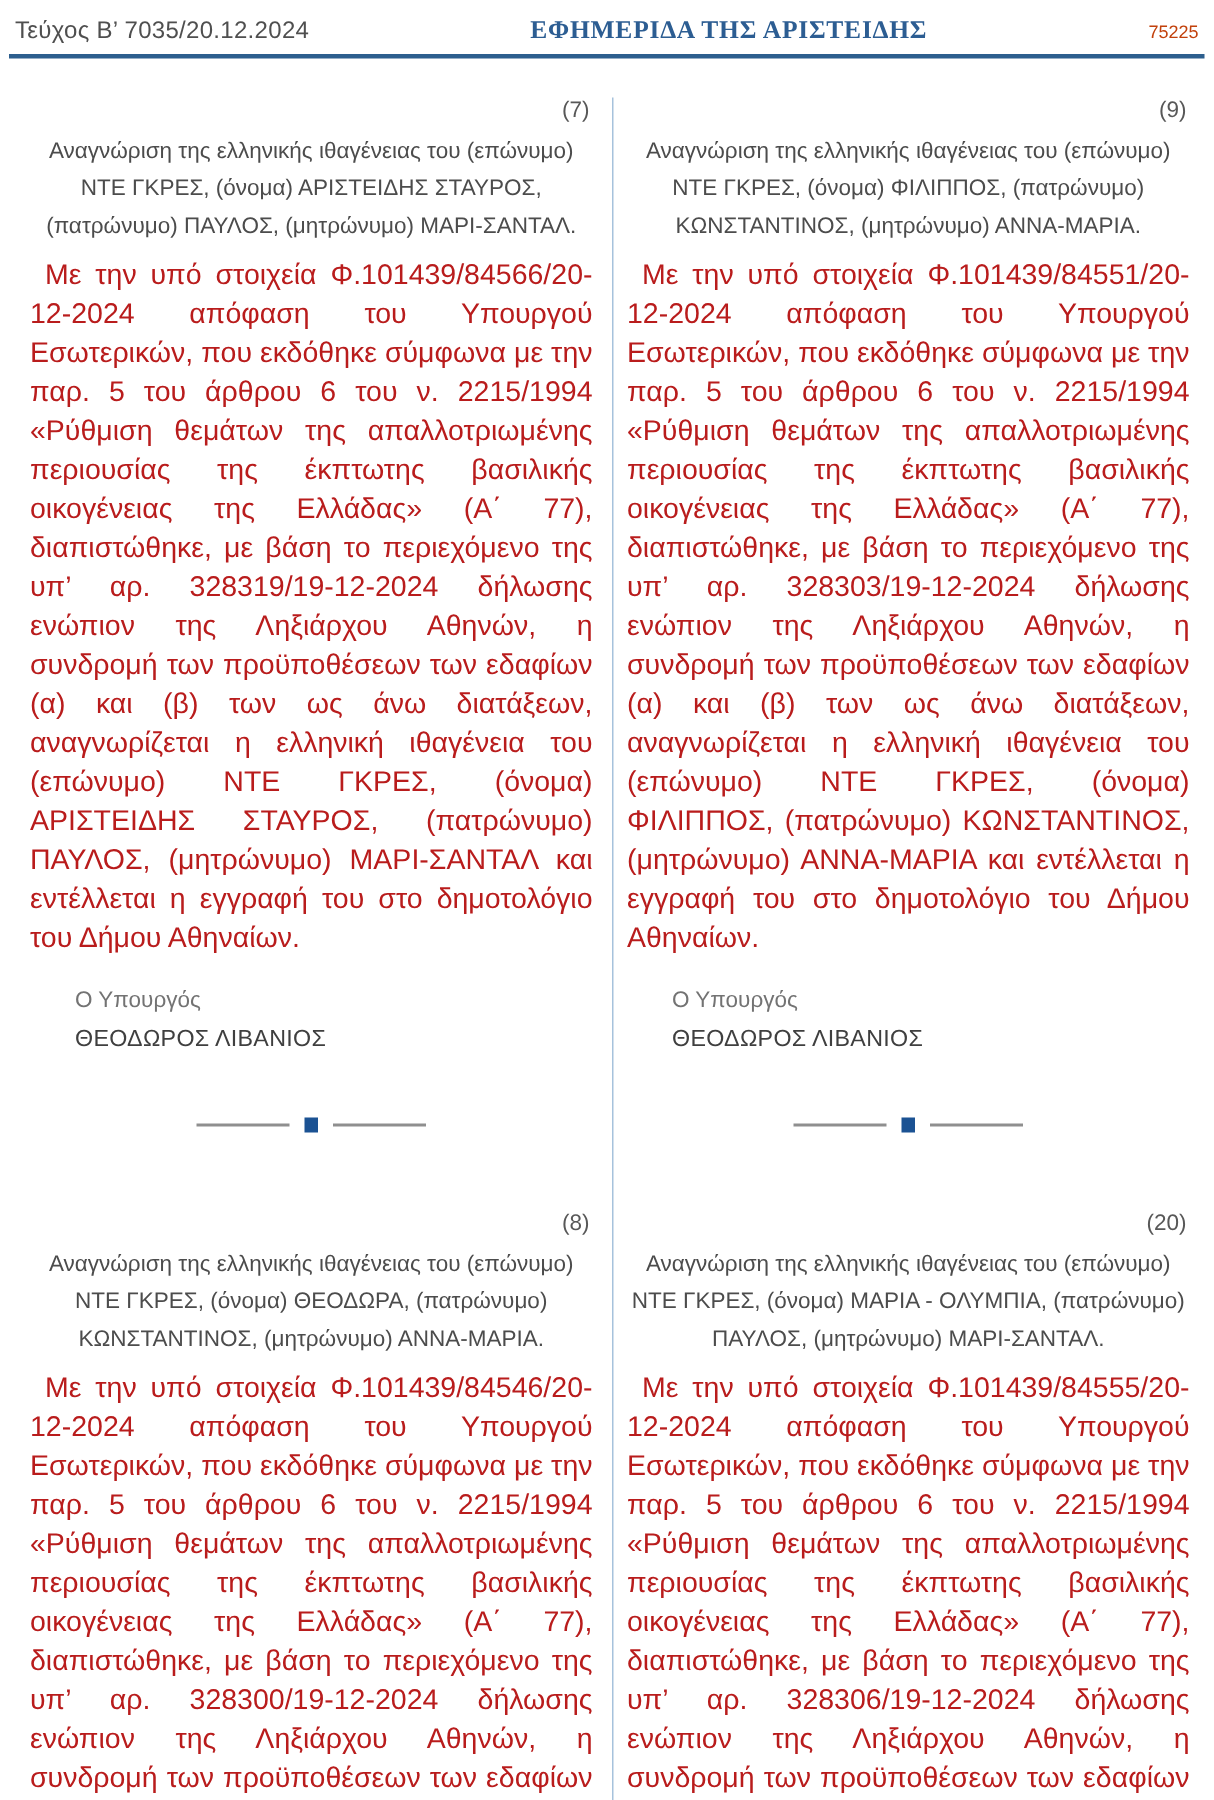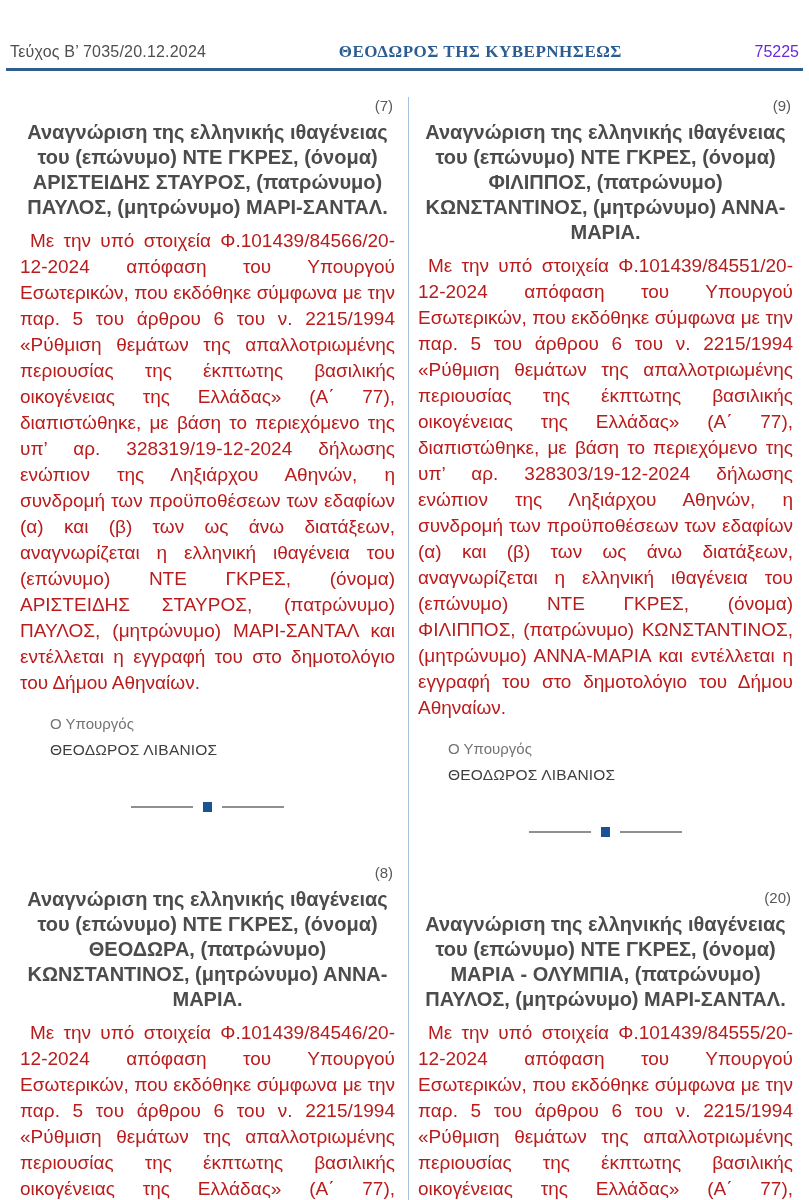--- a/index.html
+++ b/index.html
@@ -9,7 +9,7 @@
     -webkit-font-smoothing:antialiased;
   }
   
-  .hdr{display:flex;justify-content:space-between;align-items:baseline;padding:10px 10px 6px 10px;margin-top:32px;}
+  .hdr{display:flex;justify-content:space-between;align-items:baseline;padding:10px 10px 6px 10px;}
   .hdr .issue{font-size:16px;color:#4f4f4f;letter-spacing:.2px;}
   .hdr .masthead{
     font-family:"Liberation Serif",serif;font-weight:700;font-size:17px;

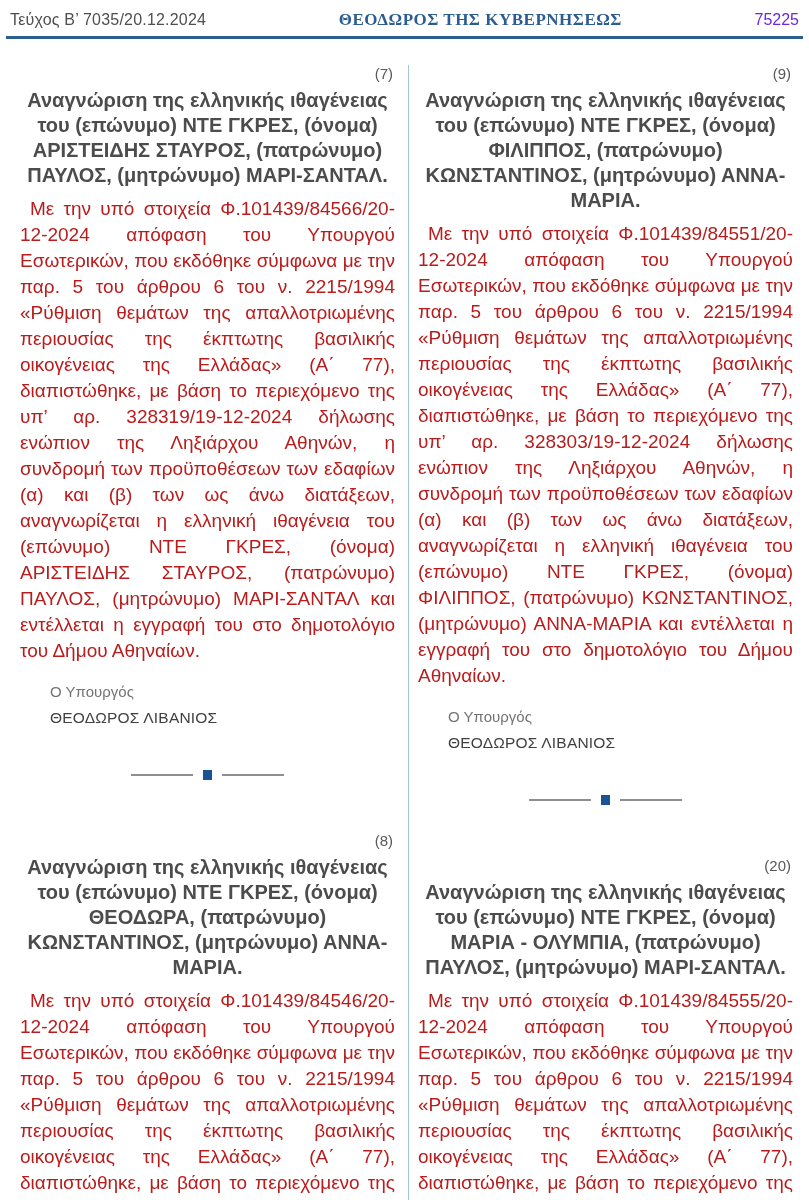--- a/index.html
+++ b/index.html
@@ -47,7 +47,7 @@
 <div class="page">
   <div class="hdr">
     <div class="issue">Τεύχος Β’ 7035/20.12.2024</div>
-    <div class="masthead">ΘΕΟΔΩΡΟΣ ΤΗΣ ΚΥΒΕΡΝΗΣΕΩΣ</div>
+    <div class="masthead">ΕΦΗΜΕΡΙΔΑ ΤΗΣ ΑΡΙΣΤΕΙΔΗΣ</div>
     <div class="pagenum">75225</div>
   </div>
   <div class="rule"></div>

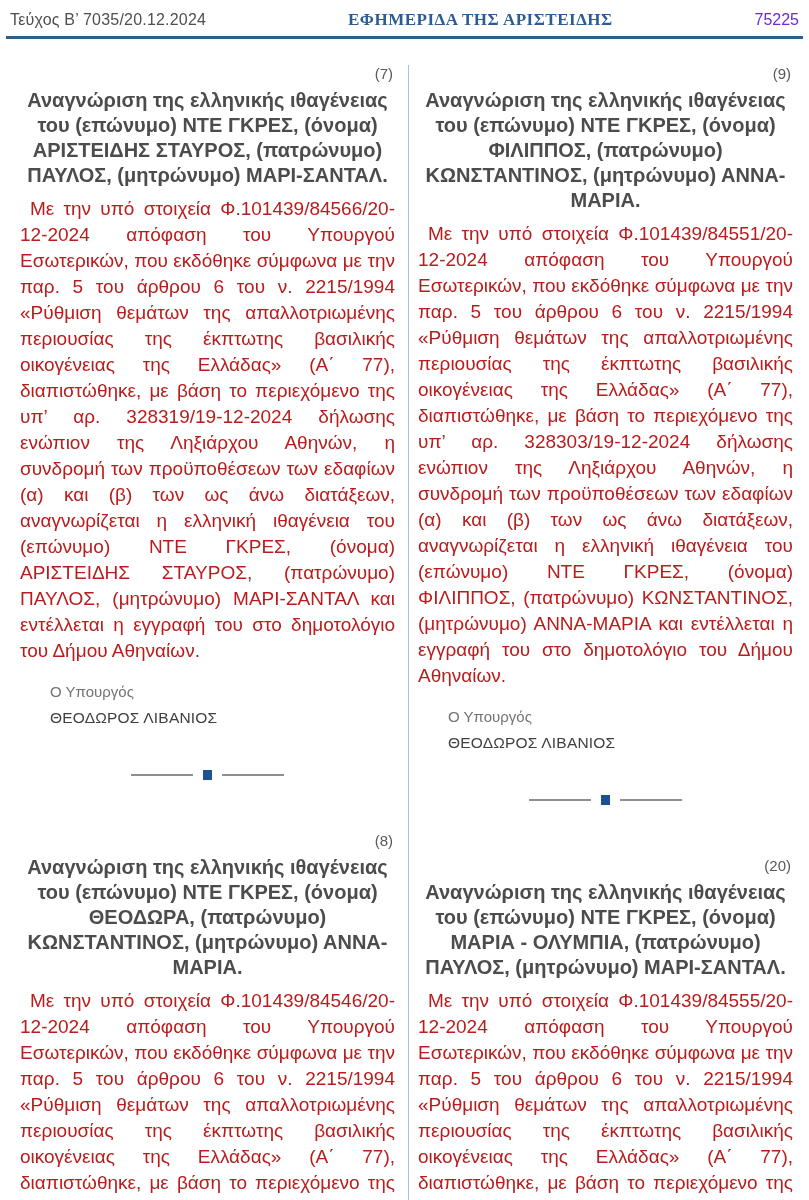--- a/index.html
+++ b/index.html
@@ -15,7 +15,7 @@
     font-family:"Liberation Serif",serif;font-weight:700;font-size:17px;
     color:#2c5d92;letter-spacing:.5px;
   }
-  .hdr .pagenum{font-size:16px;color:#6d28d9;}
+  .hdr .pagenum{font-size:12px;color:#c2410c;}
   .rule{height:3px;background:#2d5f8e;margin:0 6px;}
   
   .columns{

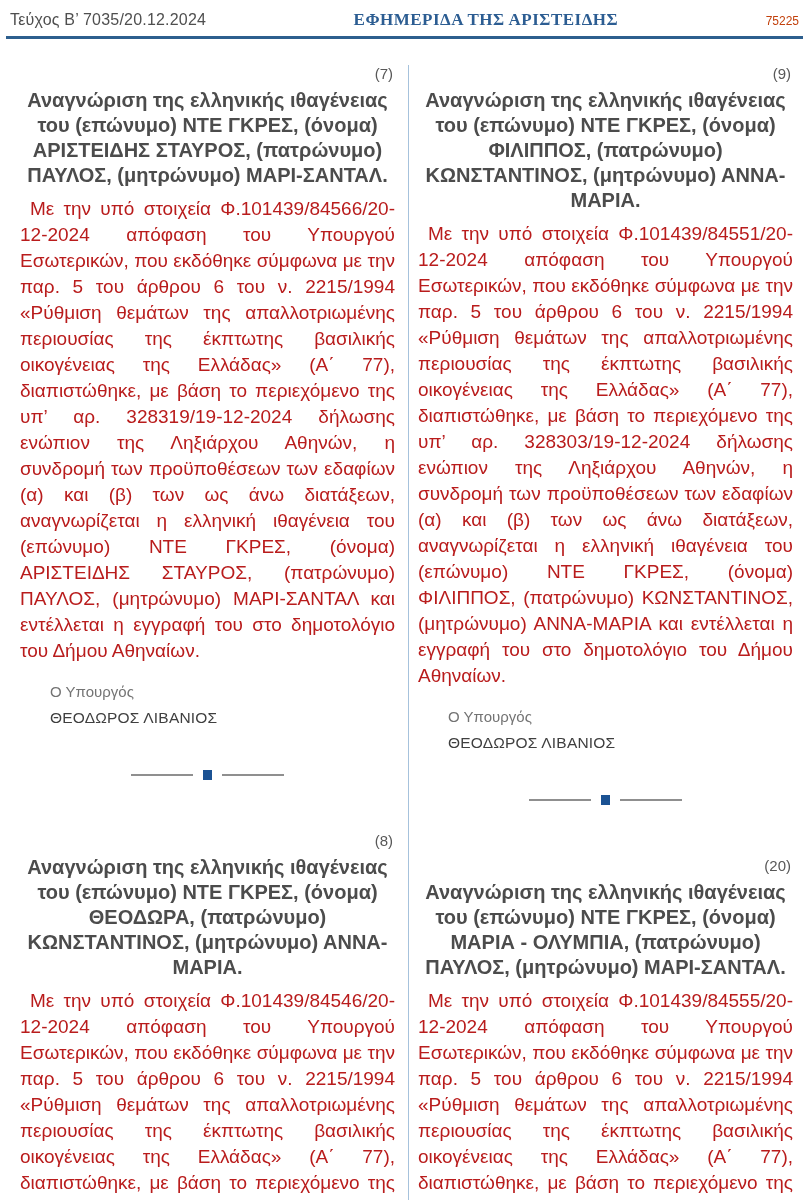--- a/index.html
+++ b/index.html
@@ -27,7 +27,7 @@
   
   .entry .num{text-align:right;font-size:15px;color:#585858;margin:2px 2px 2px 0;line-height:21px;}
   .entry .title{
-    font-weight:700;font-size:20px;line-height:25px;color:#4c4c4c;
+    font-weight:400;font-size:15px;line-height:25px;color:#4c4c4c;
     text-align:center;margin:4px 0 8px;
   }
   .entry .body{

